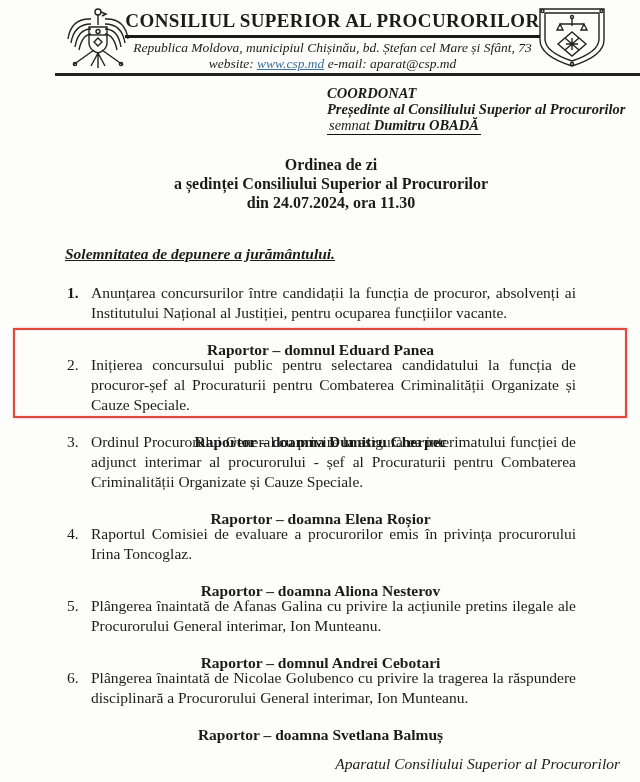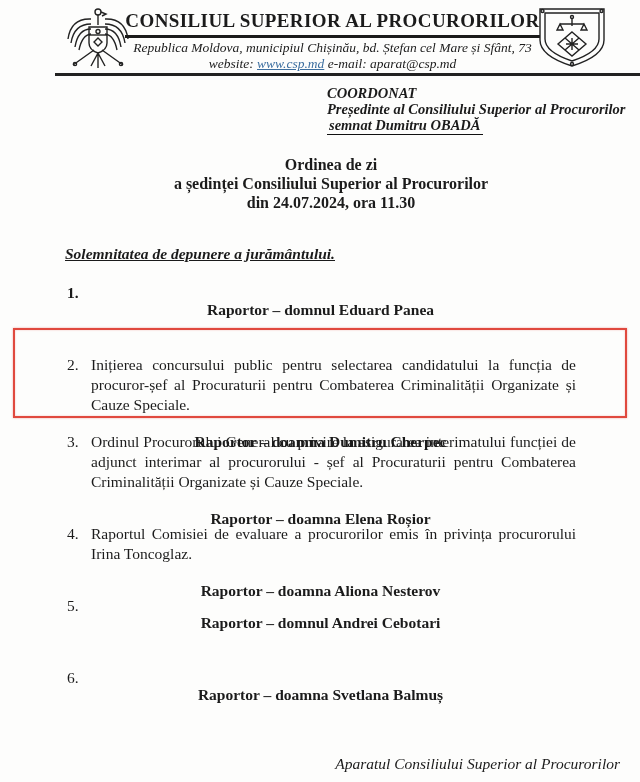--- a/index.html
+++ b/index.html
@@ -35,7 +35,7 @@
     font-size:14.5px;line-height:16px;font-weight:bold;font-style:italic;margin-left:27px;
   }
   .signed{display:inline-block;border-bottom:1.5px solid #111;padding:0 2px 1px 2px;}
-  .signed-label{font-weight:bold;font-style:italic;}
+  .signed-label{font-weight:normal;font-style:italic;}
   
   .doc-title{
     position:absolute;left:0;top:155px;width:100%;

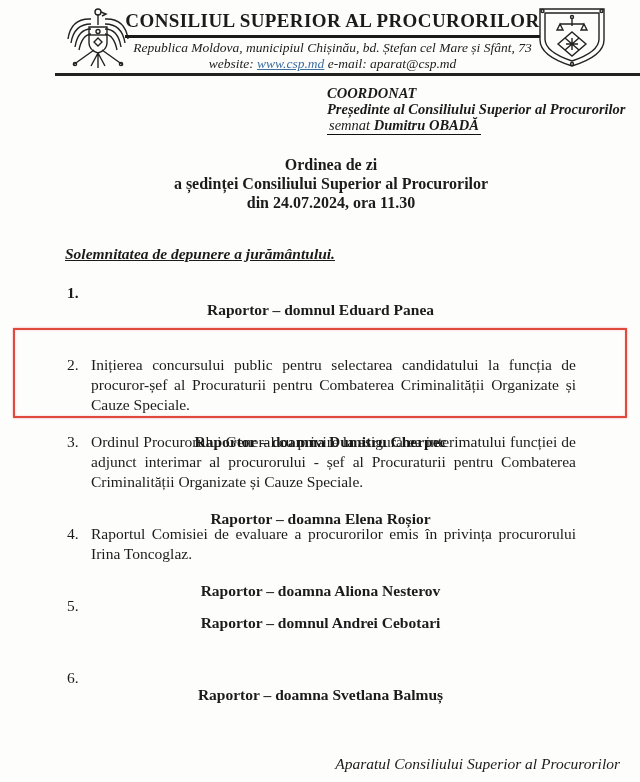--- a/index.html
+++ b/index.html
@@ -145,6 +145,7 @@
   <div class="item item-1">
     <div class="item-body">
       <span class="item-num bold">1.</span>
+      <span>Anunțarea concursurilor între candidații la funcția de procuror, absolvenți ai Institutului Național al Justiției, pentru ocuparea funcțiilor vacante.</span>
     </div>
     <div class="raportor">Raportor – domnul Eduard Panea</div>
   </div>

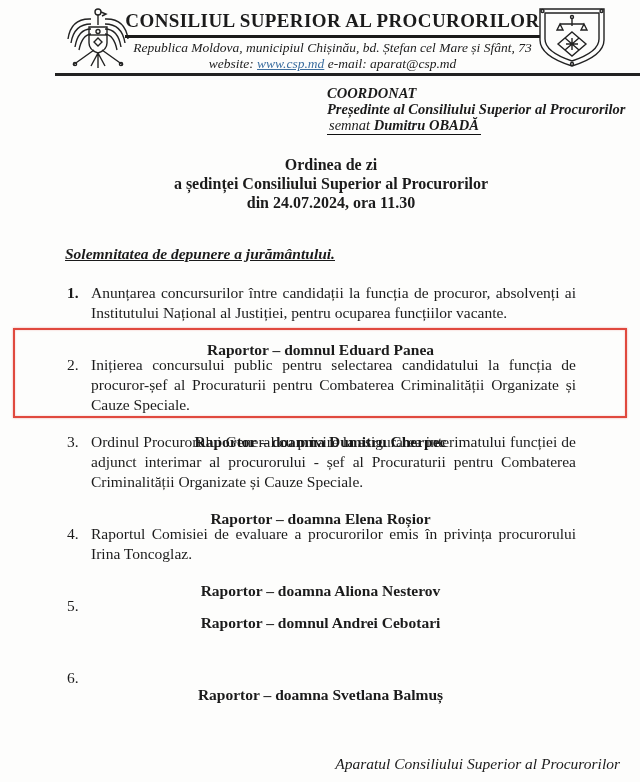--- a/index.html
+++ b/index.html
@@ -177,6 +177,7 @@
   <div class="item item-5">
     <div class="item-body">
       <span class="item-num">5.</span>
+      <span>Plângerea înaintată de Afanas Galina cu privire la acțiunile pretins ilegale ale Procurorului General interimar, Ion Munteanu.</span>
     </div>
     <div class="raportor">Raportor – domnul Andrei Cebotari</div>
   </div>

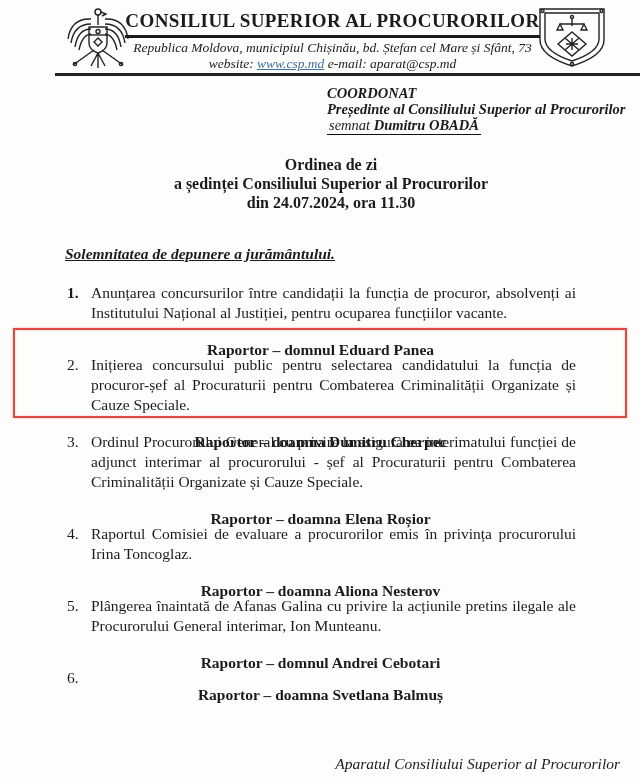--- a/index.html
+++ b/index.html
@@ -185,6 +185,7 @@
   <div class="item item-6">
     <div class="item-body">
       <span class="item-num">6.</span>
+      <span>Plângerea înaintată de Nicolae Golubenco cu privire la tragerea la răspundere disciplinară a Procurorului General interimar, Ion Munteanu.</span>
     </div>
     <div class="raportor">Raportor – doamna Svetlana Balmuș</div>
   </div>

